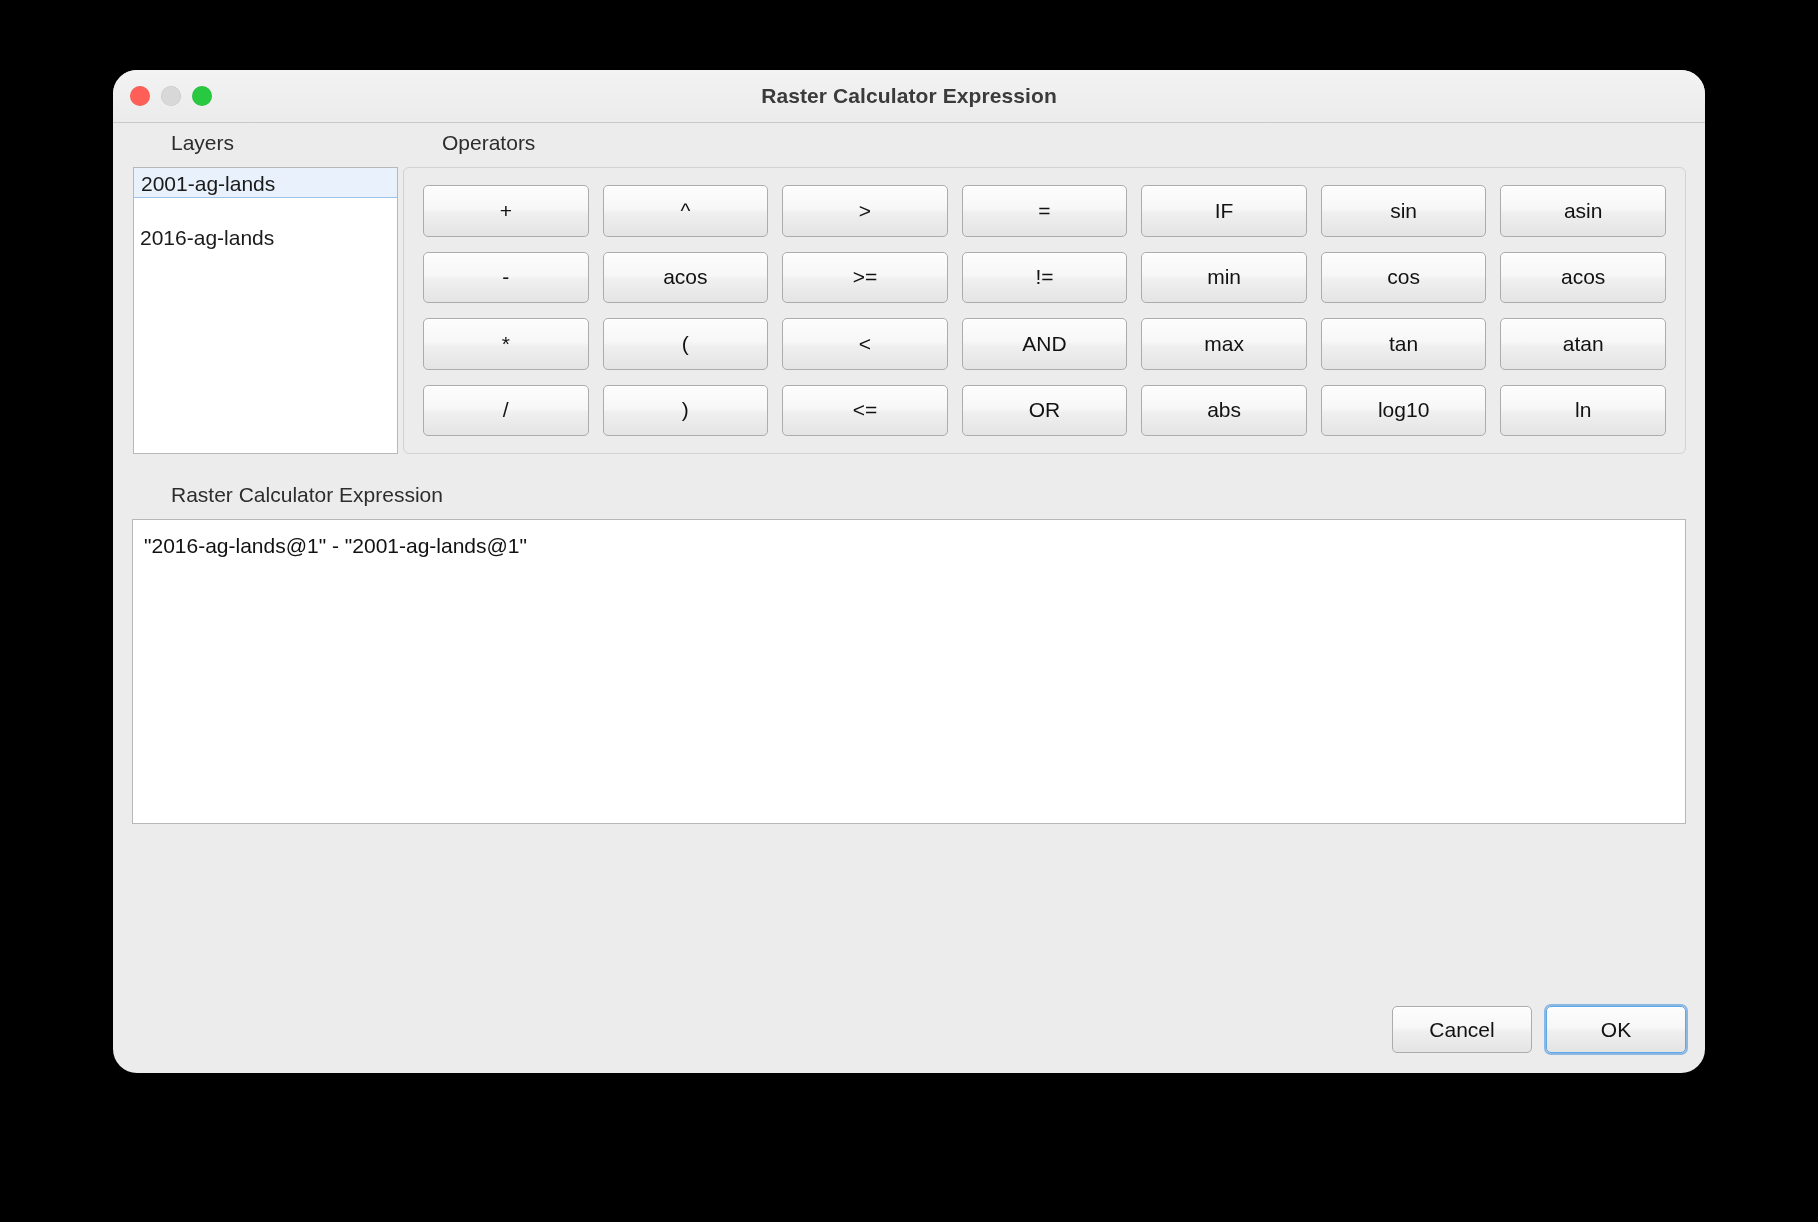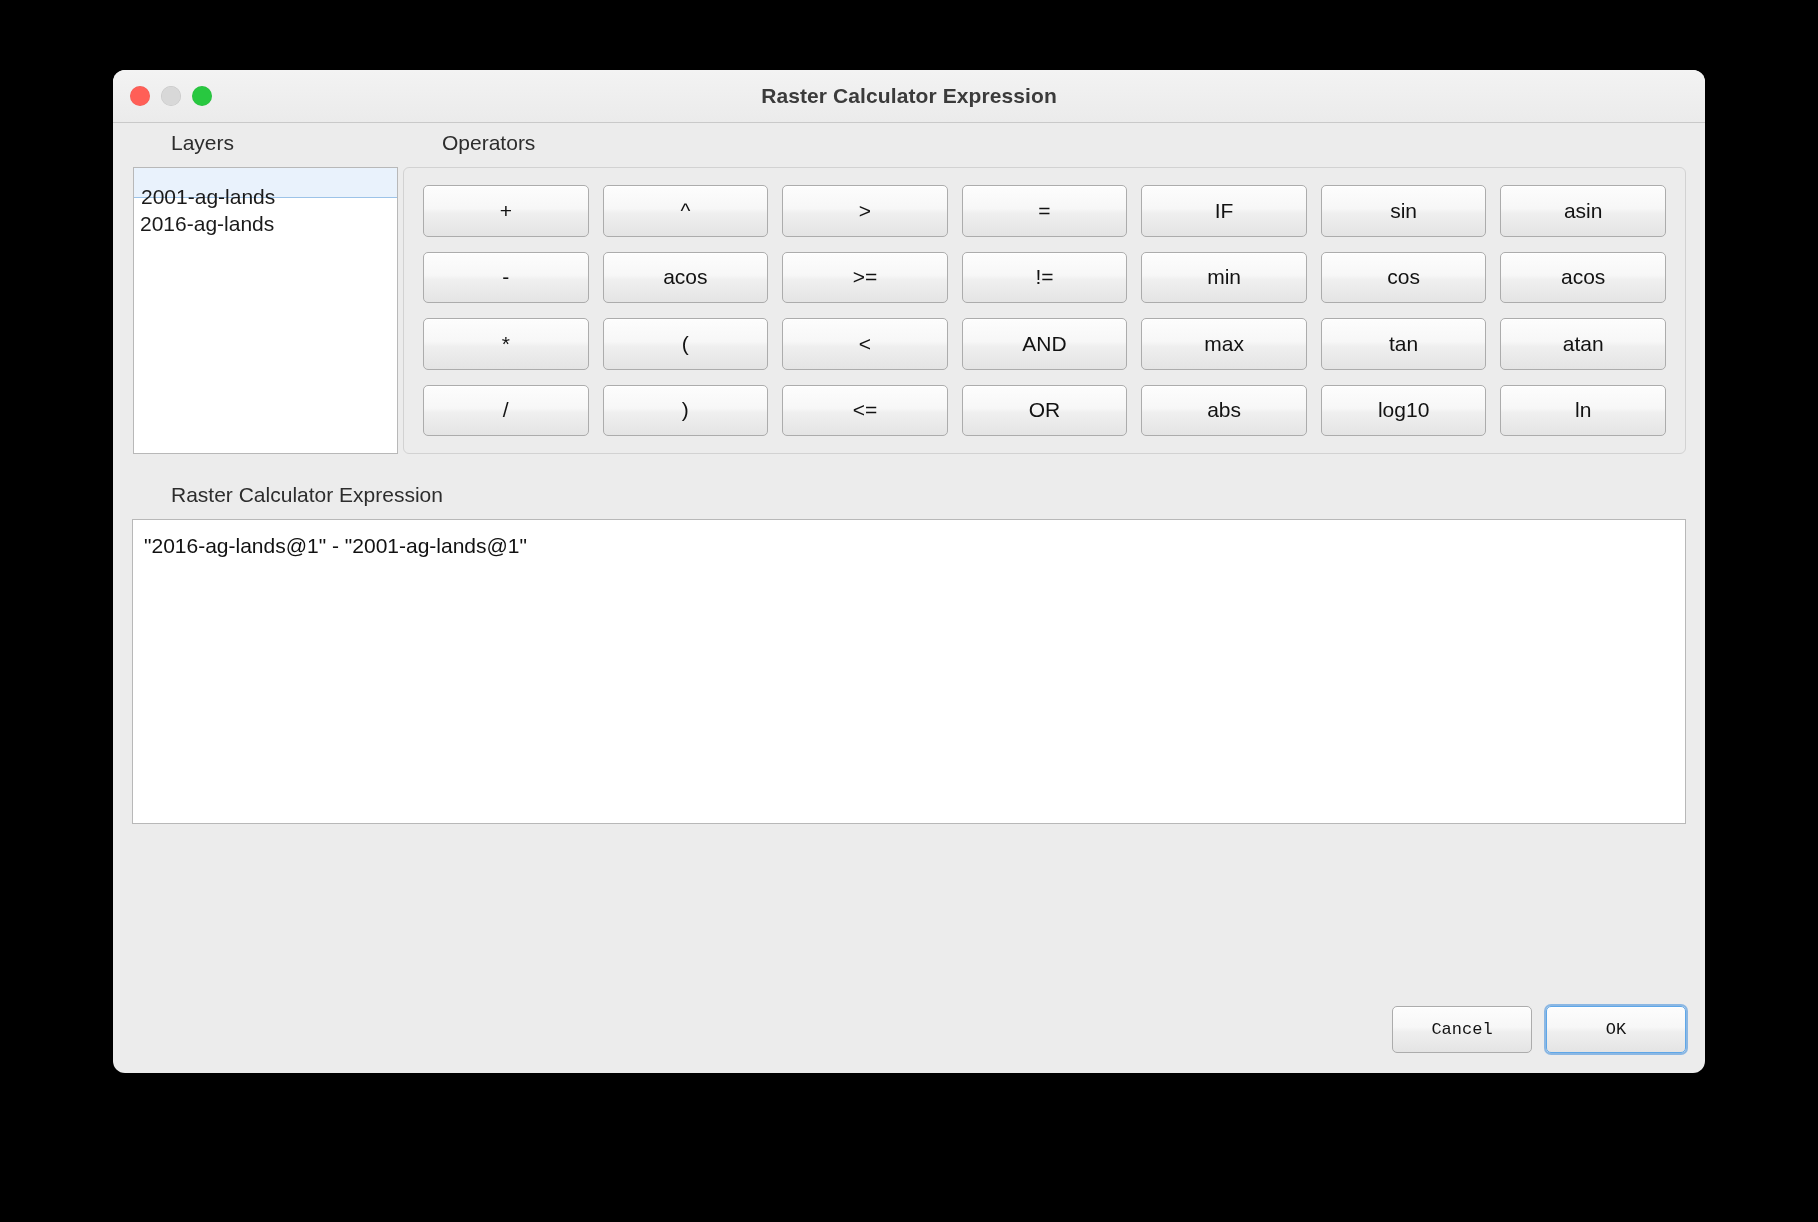--- a/index.html
+++ b/index.html
@@ -23,7 +23,7 @@
     width: 1592px;
     height: 1003px;
     background: #ECECEC;
-    border-radius: 12px;
+    border-radius: 24px;
     box-shadow: 0 10px 40px rgba(0,0,0,0.55);
     overflow: hidden;
     display: flex;

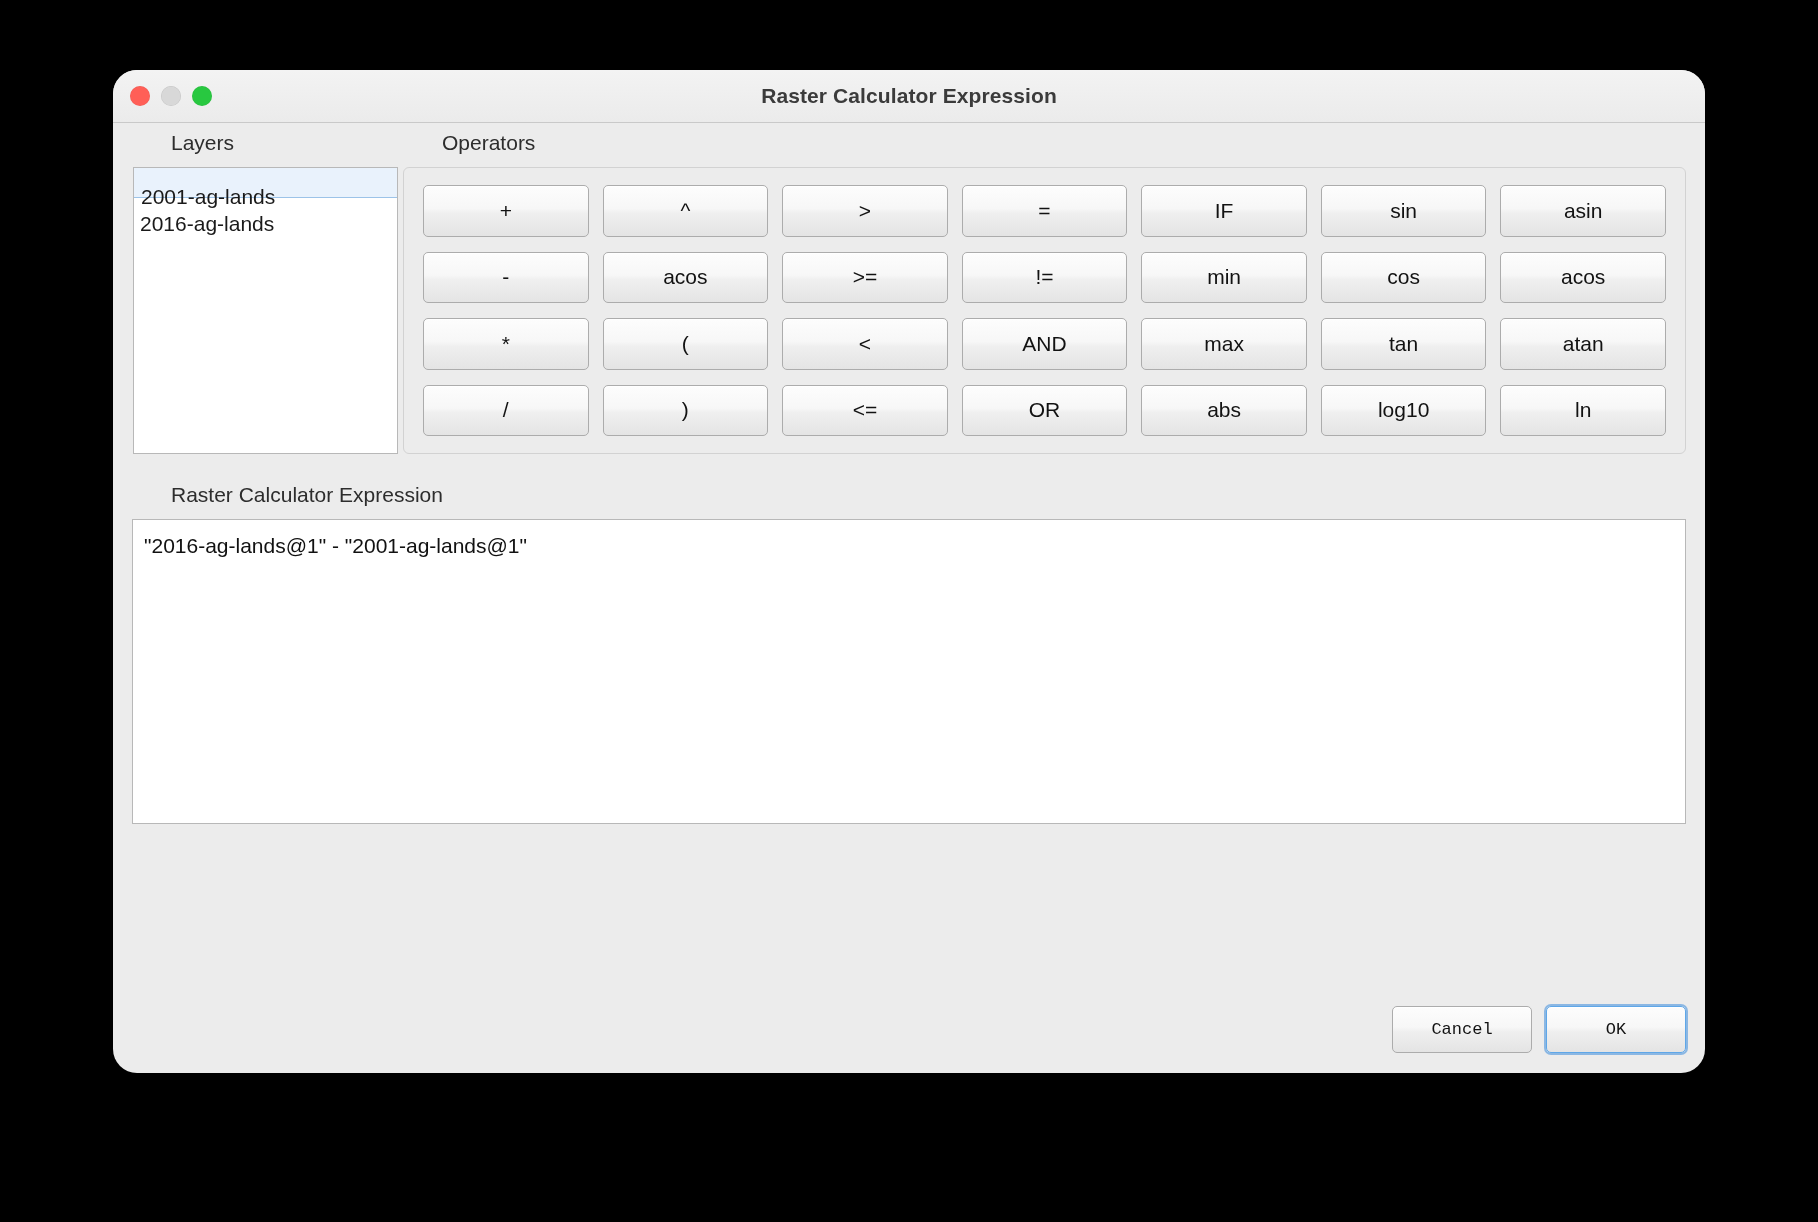--- a/index.html
+++ b/index.html
@@ -109,8 +109,8 @@
   .layer-item.selected {
     background: #E9F2FC;
     border: 1px solid #9CC3E8;
-    margin: -1px -1px 2px -1px;
-    padding: 13px 7px;
+    margin: -1px -1px 16px -1px;
+    padding: 0 7px;
   }
 
   

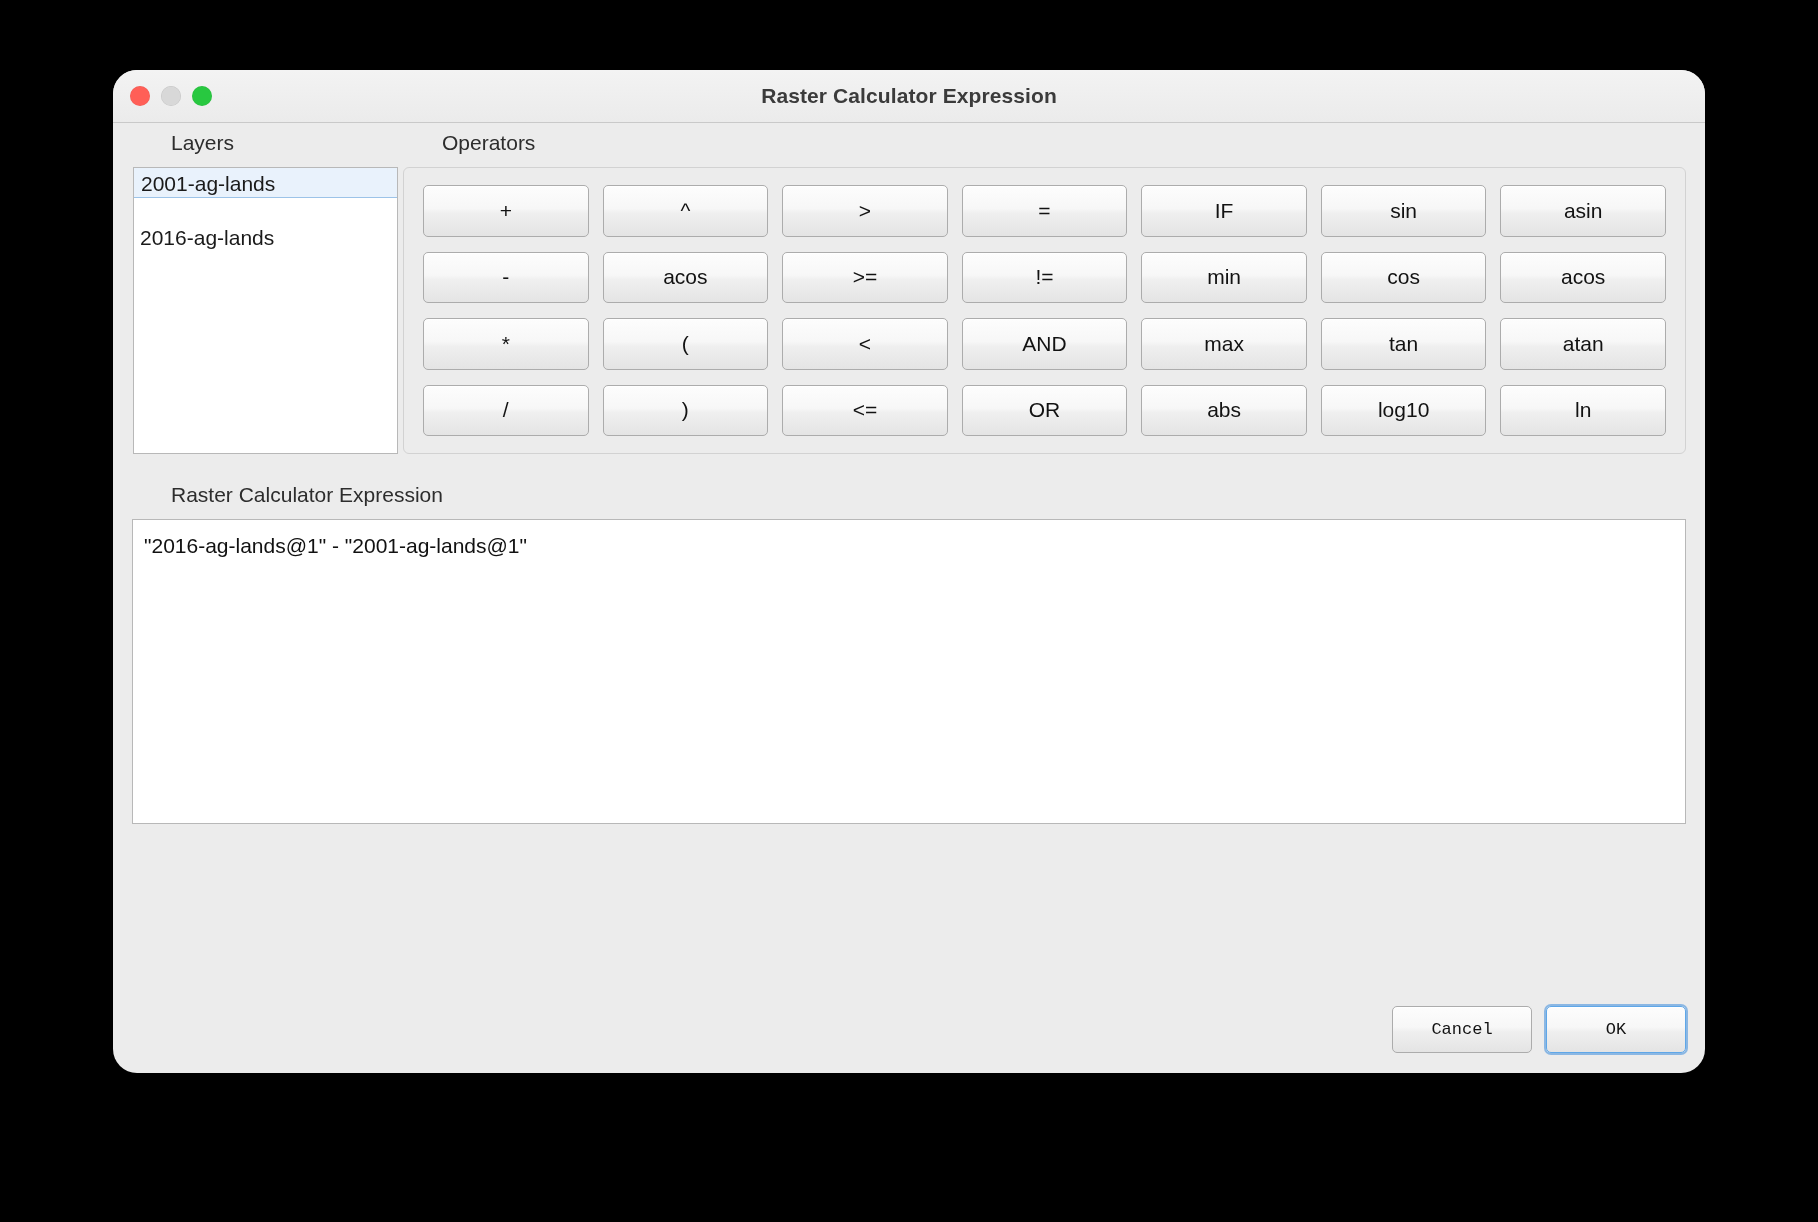--- a/index.html
+++ b/index.html
@@ -205,8 +205,7 @@
   .footer .btn {
     width: 140px;
     height: 47px;
-    font-size: 17px;
-    font-family: Liberation Mono, monospace;
+    font-size: 21px;
   }
   .btn.default-btn {
     border-color: #5FA7E8;

